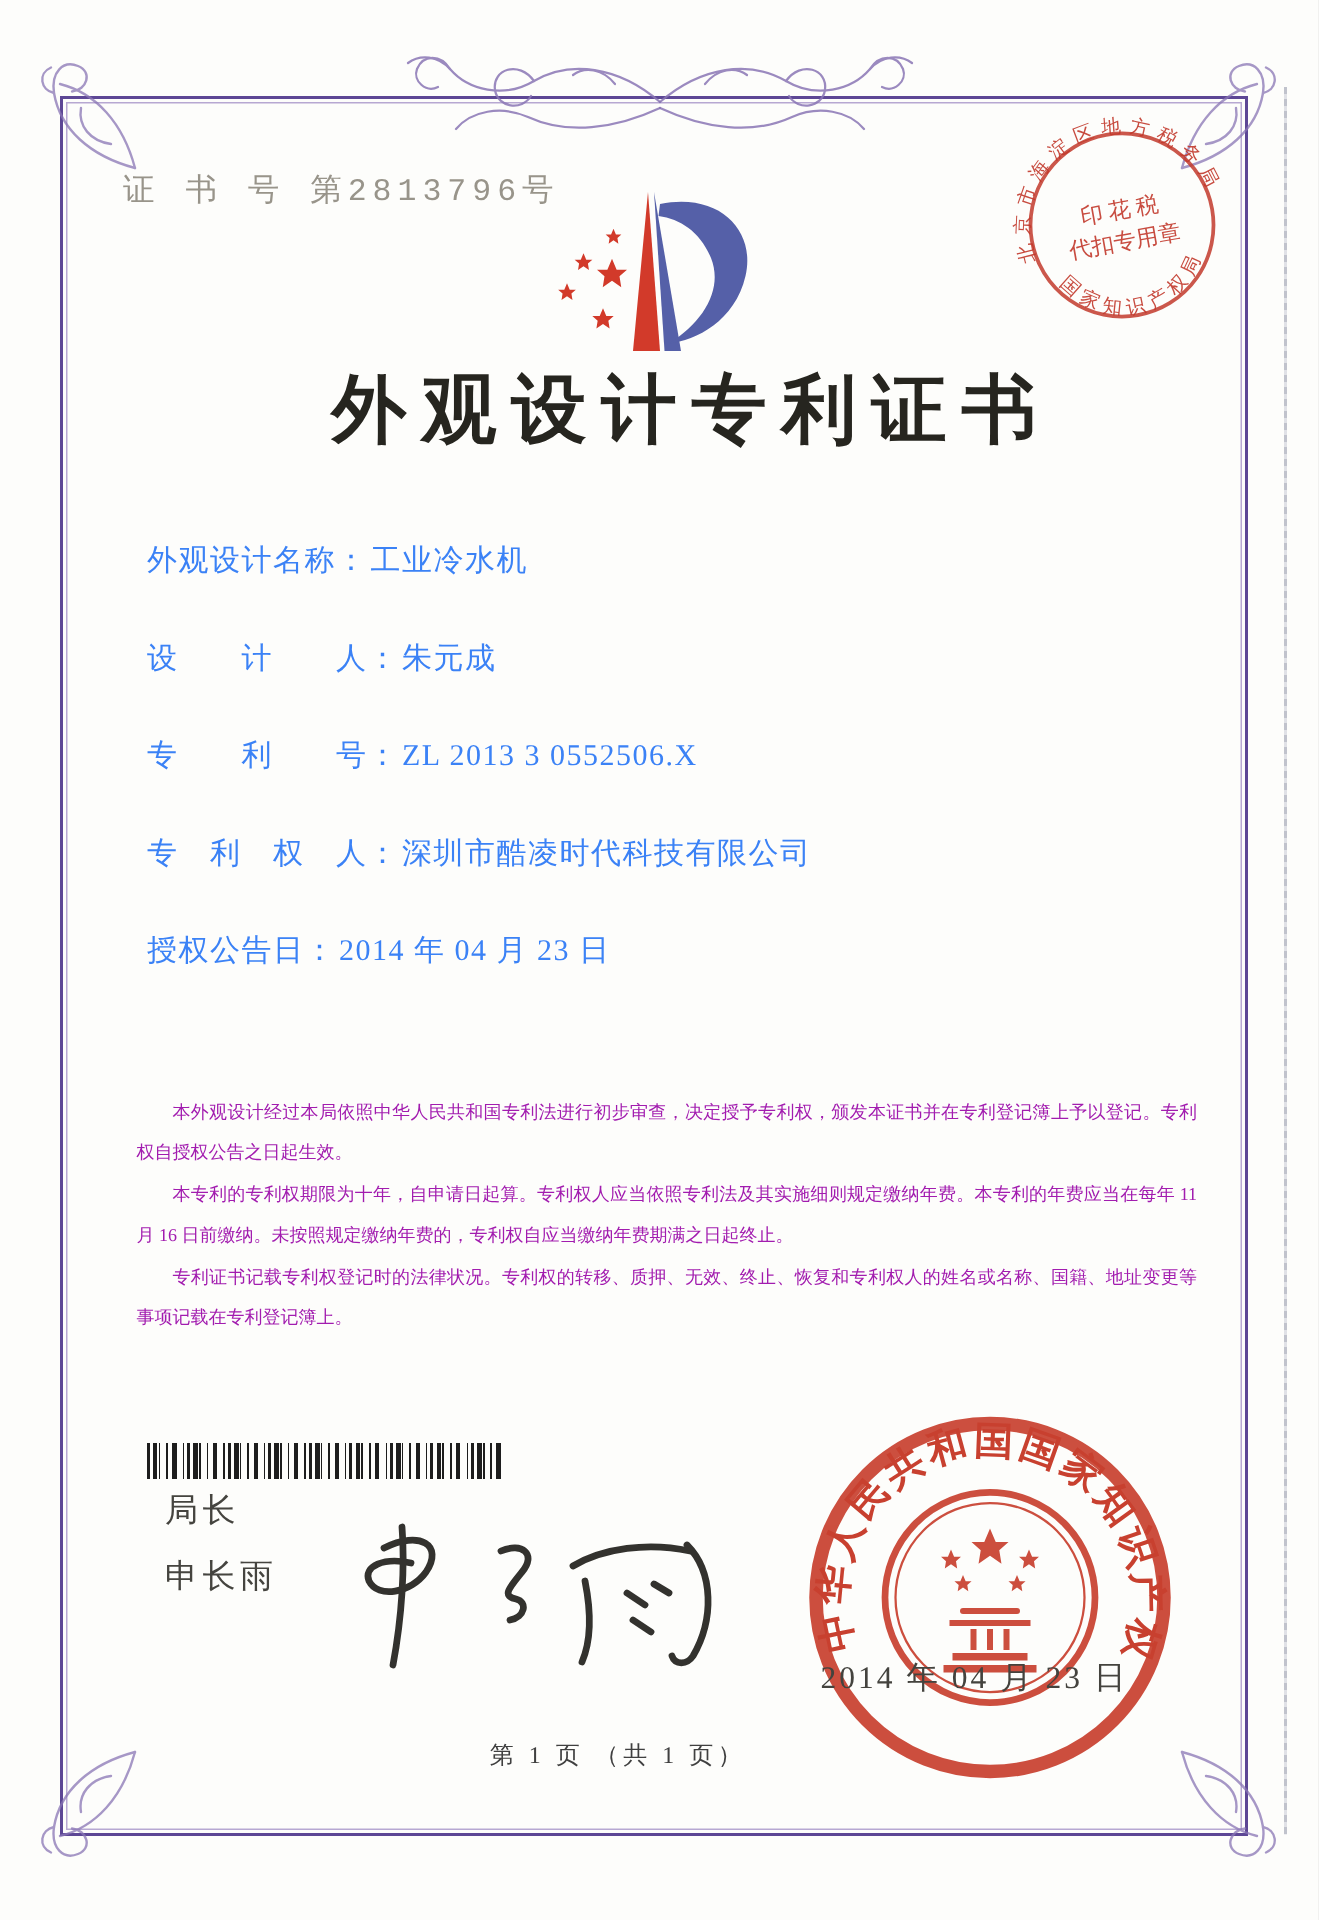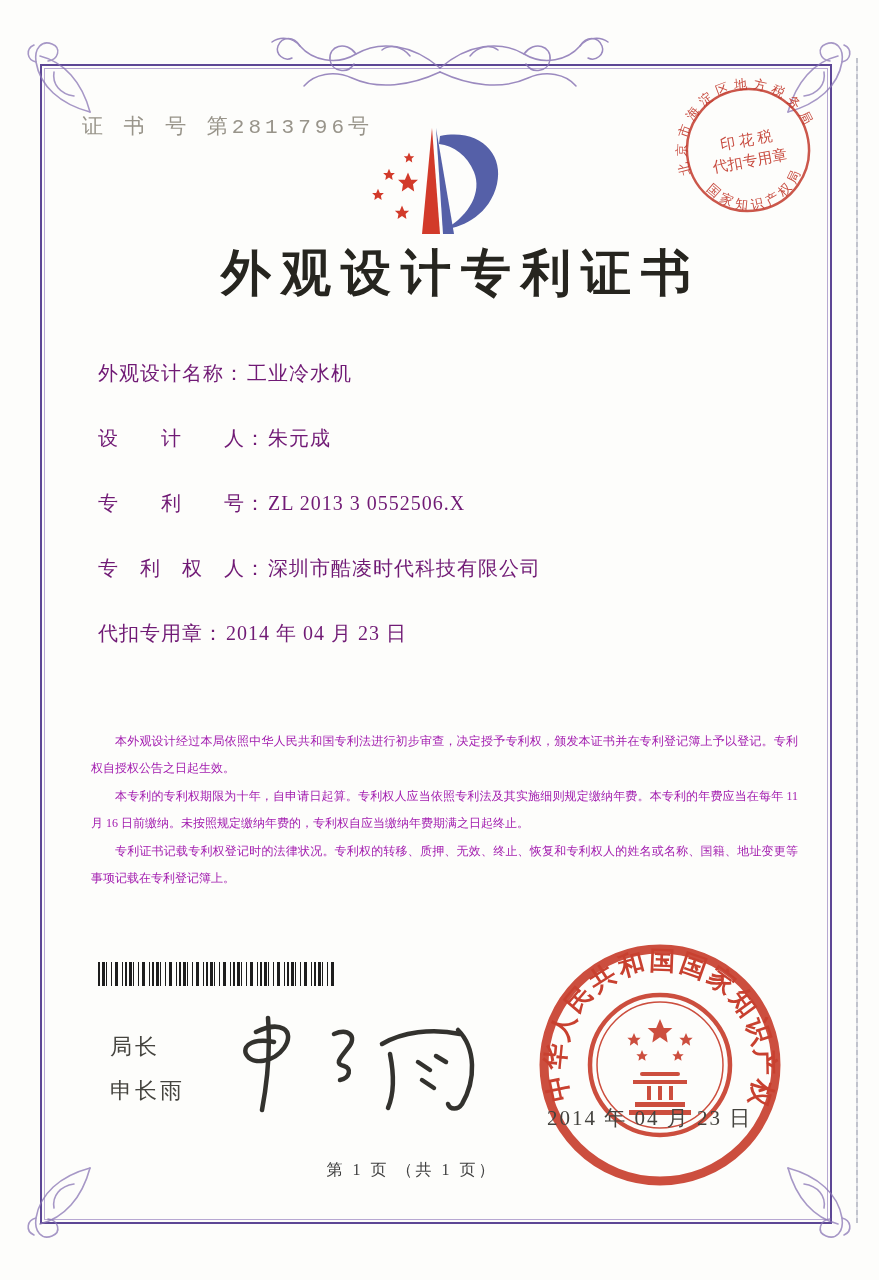--- a/index.html
+++ b/index.html
@@ -20,7 +20,7 @@
          font-size:50px;font-weight:600;letter-spacing:10px;color:#26251f;padding-left:43px;}
   
   .fields{position:absolute;left:98px;top:360px;width:700px;}
-  .field-row{height:65px;font-size:20px;color:#701a75;letter-spacing:1px;}
+  .field-row{height:65px;font-size:20px;color:#3b82f6;letter-spacing:1px;}
   .field-row .lbl{margin-right:2px;}
   
   .body-text{position:absolute;left:91px;top:728px;width:707px;font-size:12px;

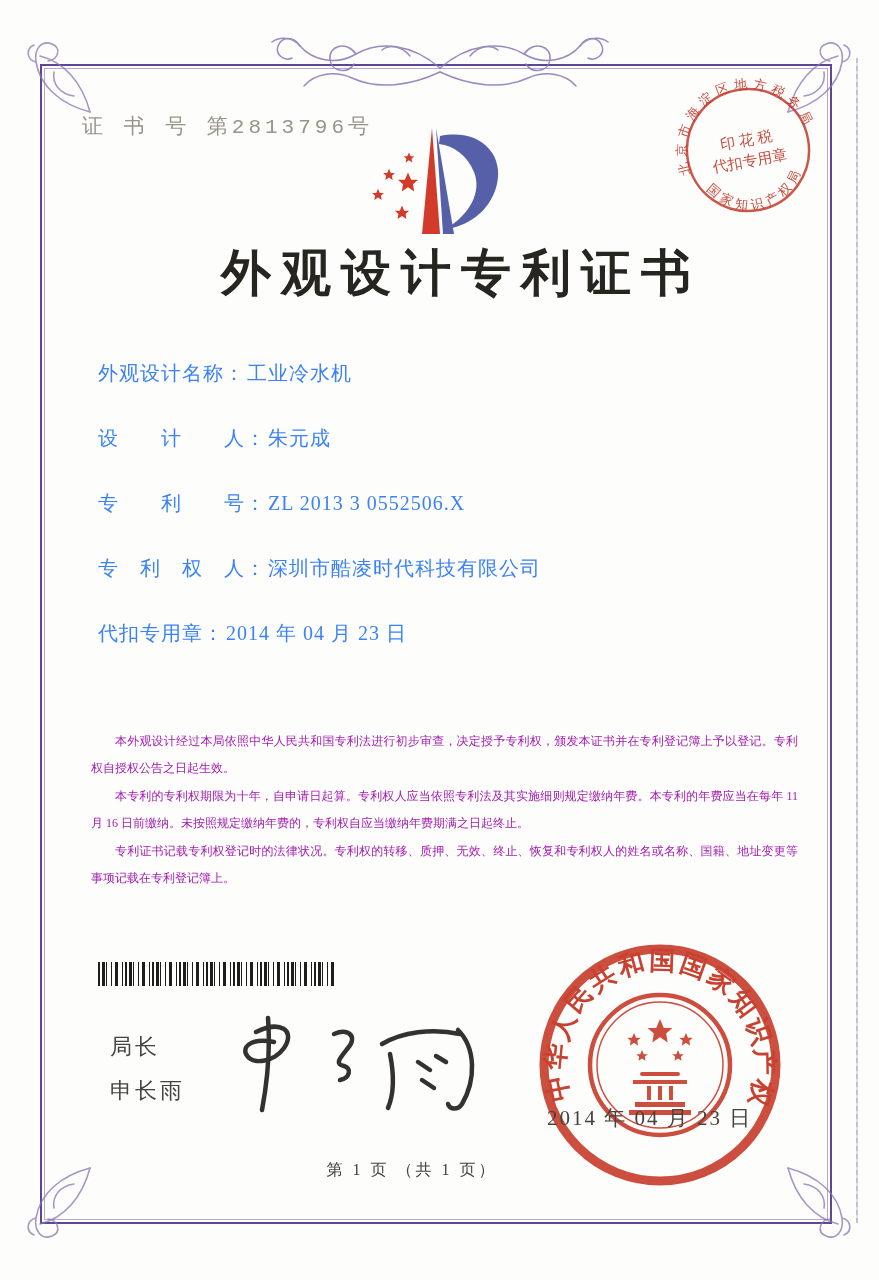--- a/index.html
+++ b/index.html
@@ -125,7 +125,7 @@
       <span class="lbl">专　利　权　人：</span><span>深圳市酷凌时代科技有限公司</span>
     </div>
     <div class="field-row">
-      <span class="lbl">代扣专用章：</span><span>2014 年 04 月 23 日</span>
+      <span class="lbl">授权公告日：</span><span>2014 年 04 月 23 日</span>
     </div>
   </div>
 

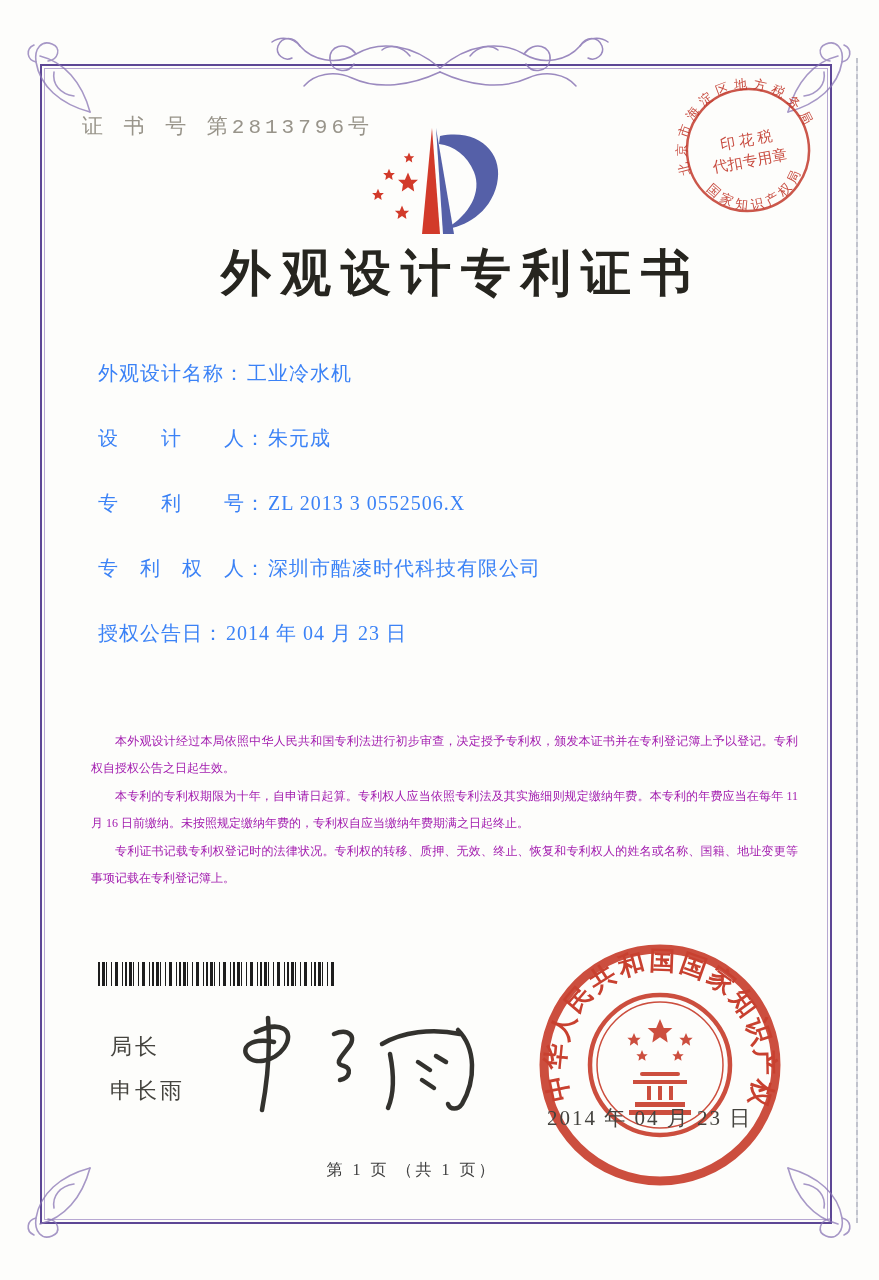--- a/index.html
+++ b/index.html
@@ -34,7 +34,7 @@
         transparent 14px 17px,#1d1d1d 17px 20px,transparent 20px 24px,#1d1d1d 24px 25px,
         transparent 25px 27px);}
   
-  .director{position:absolute;left:110px;top:1032px;
+  .director{position:absolute;left:110px;top:992px;
             font-family:"Liberation Sans","DejaVu Sans",sans-serif;
             font-size:22px;color:#45443f;letter-spacing:3px;}
   .director div{margin-bottom:14px;}

